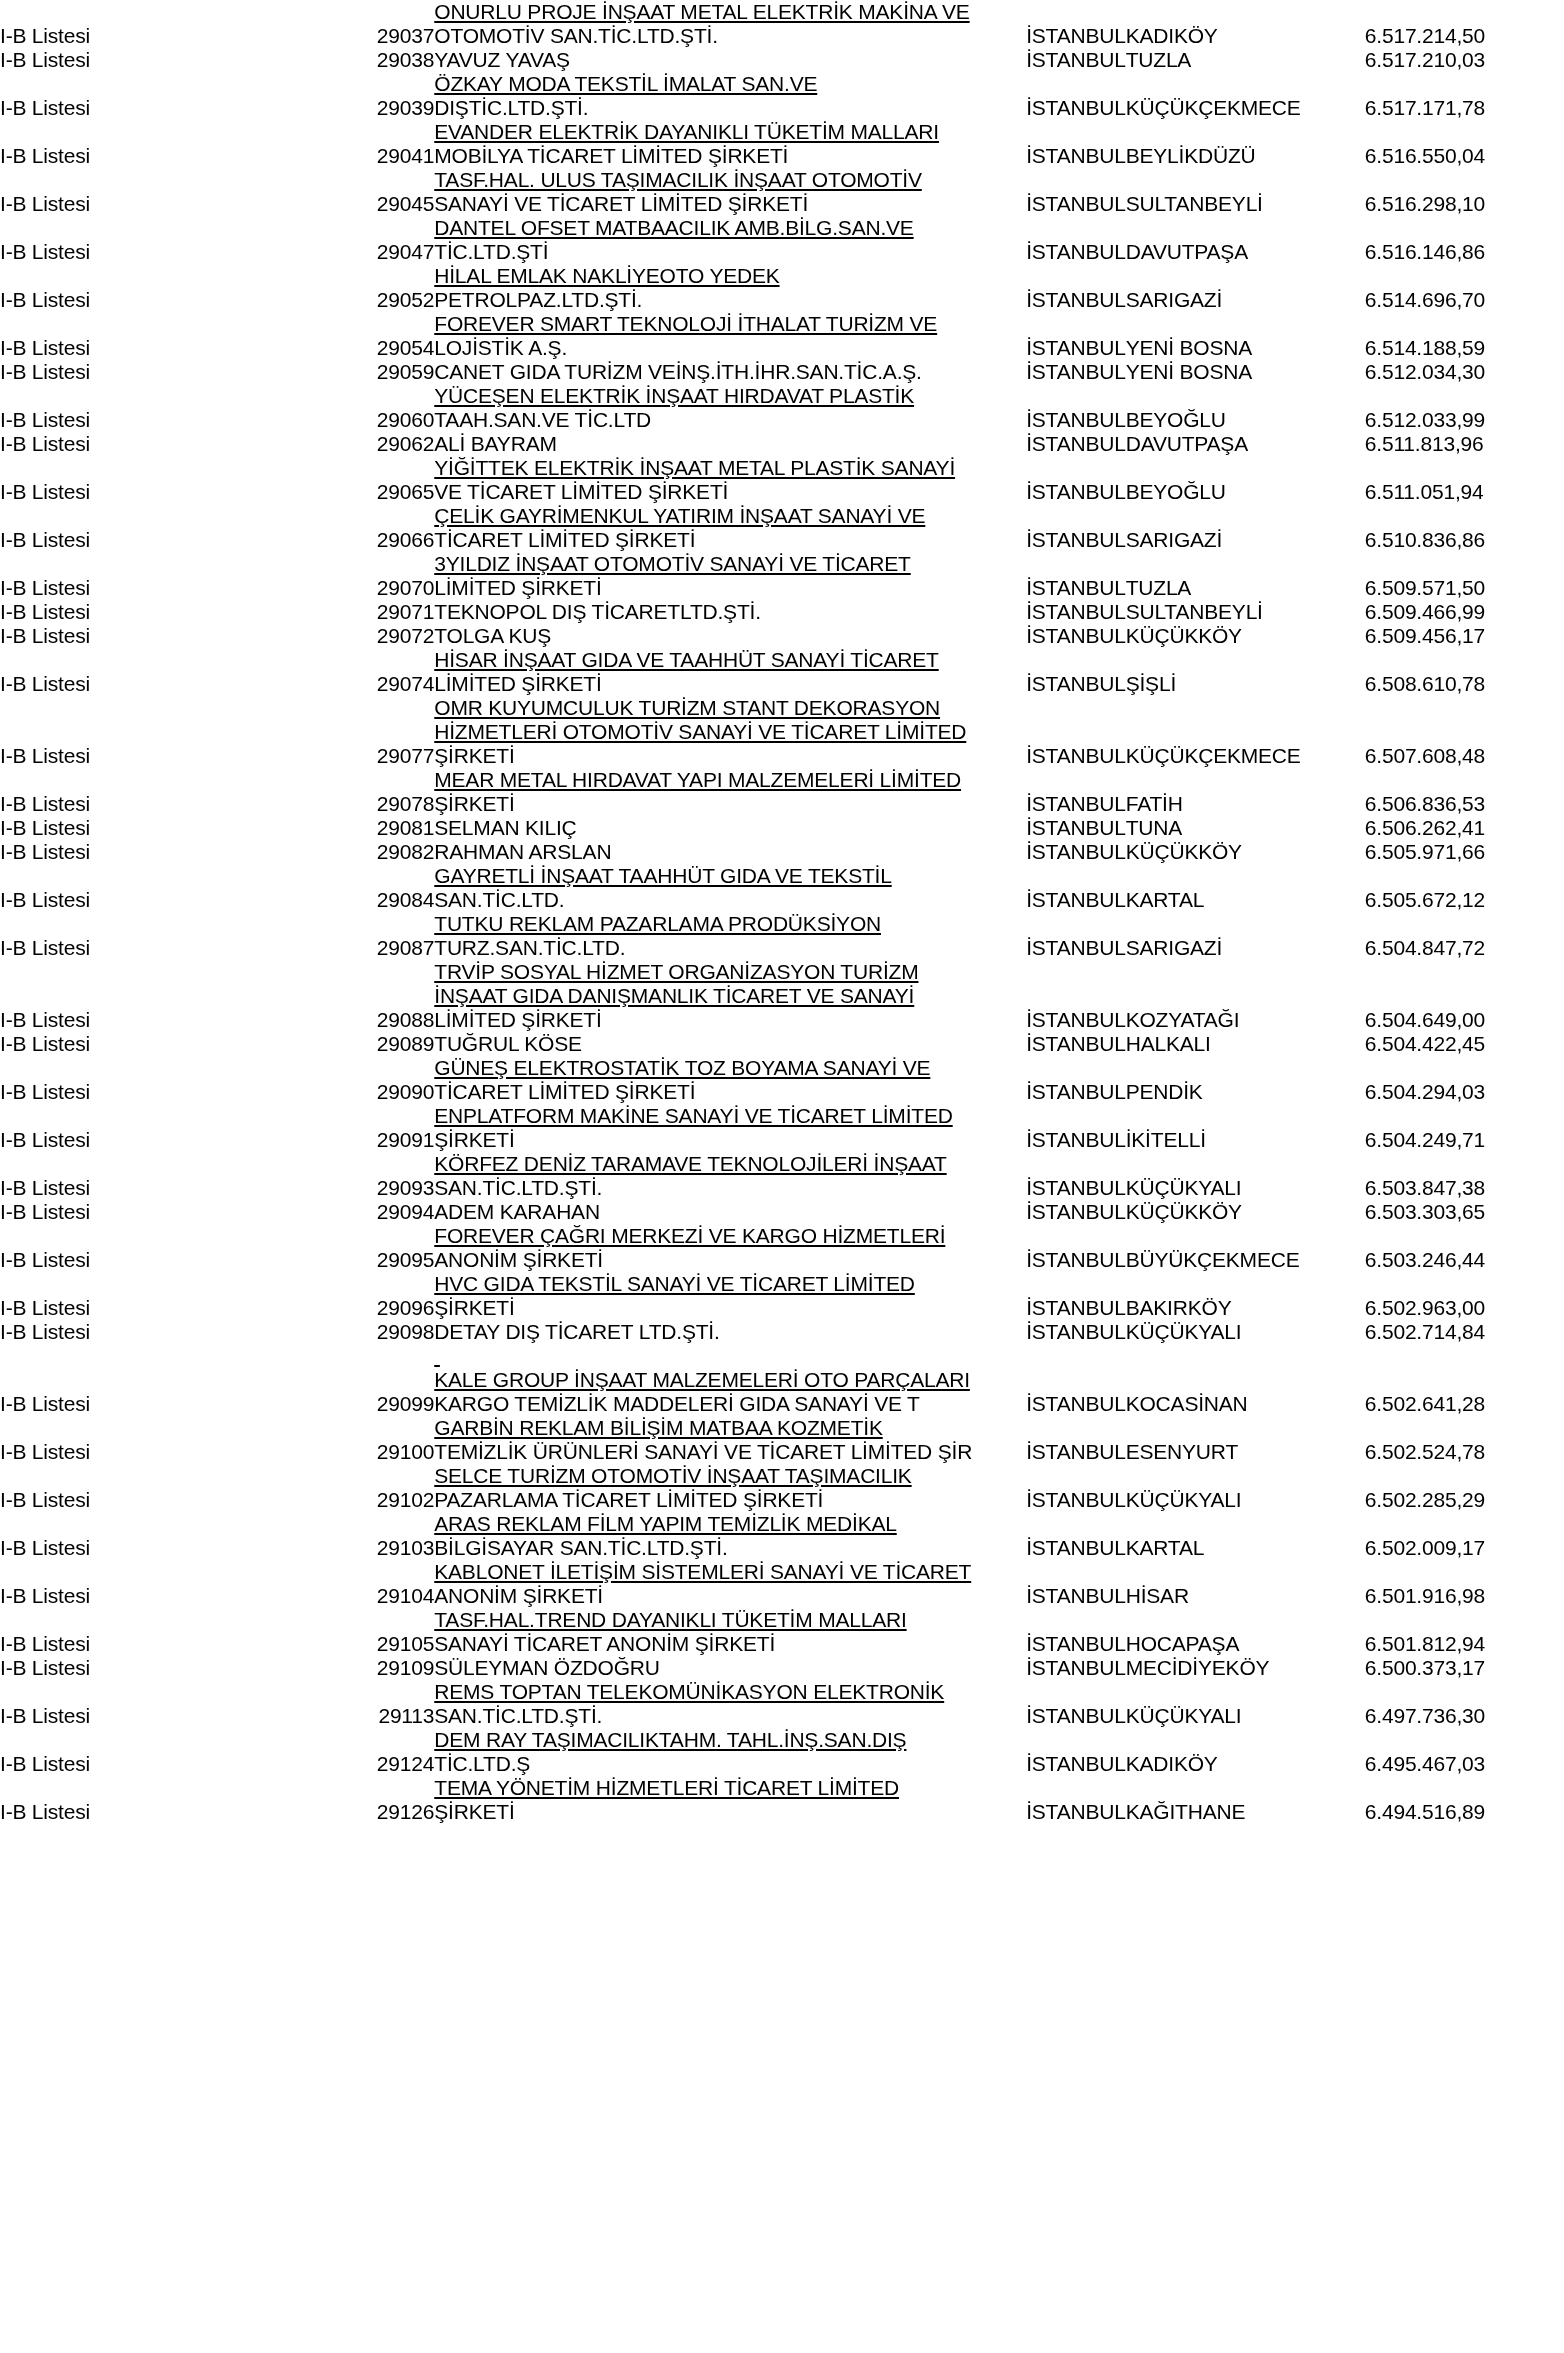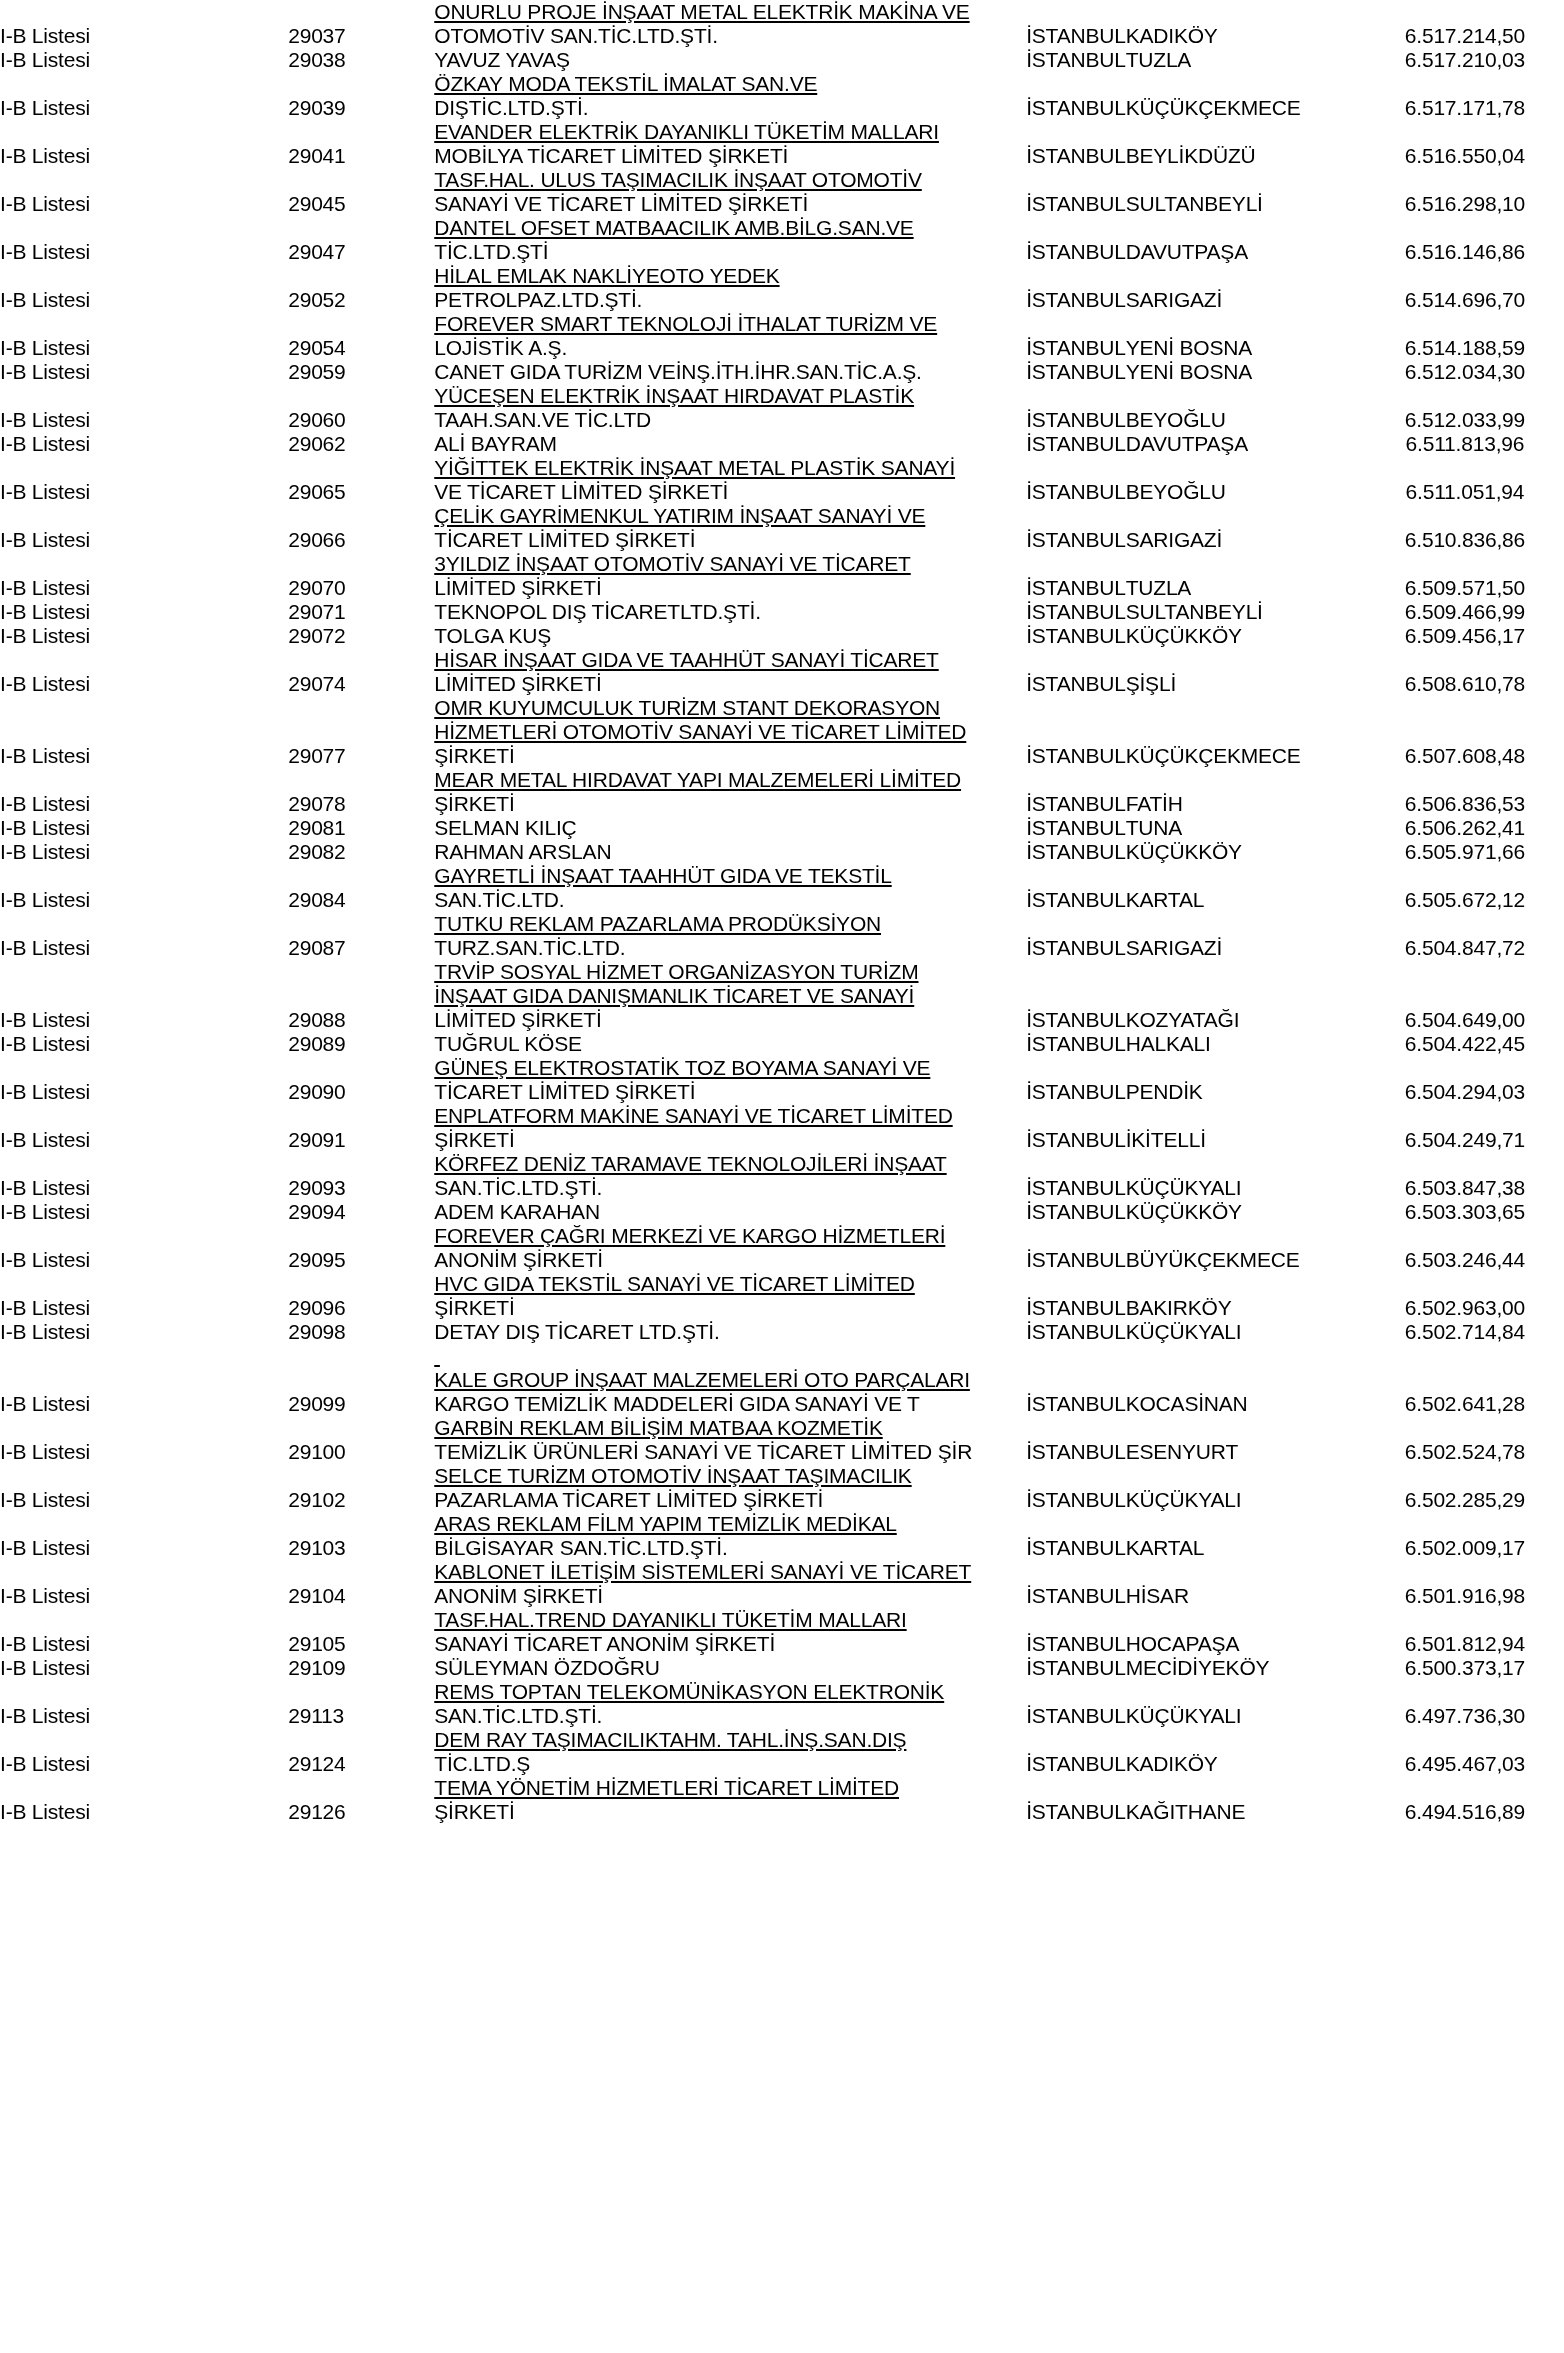--- a/index.html
+++ b/index.html
@@ -44,7 +44,7 @@
   col.c-amt    { width: 200px; }
 
   td.list  { text-align: left;  padding-left: 1.5px; }
-  td.seq   { text-align: left; padding-right: 7px; }
+  td.seq   { text-align: right; padding-right: 7px; }
   td.name  { text-align: left; }
   td.prov  { text-align: right;  padding-left: 3.1px; }
   td.dist  { text-align: left;  padding-left: 3.1px; }

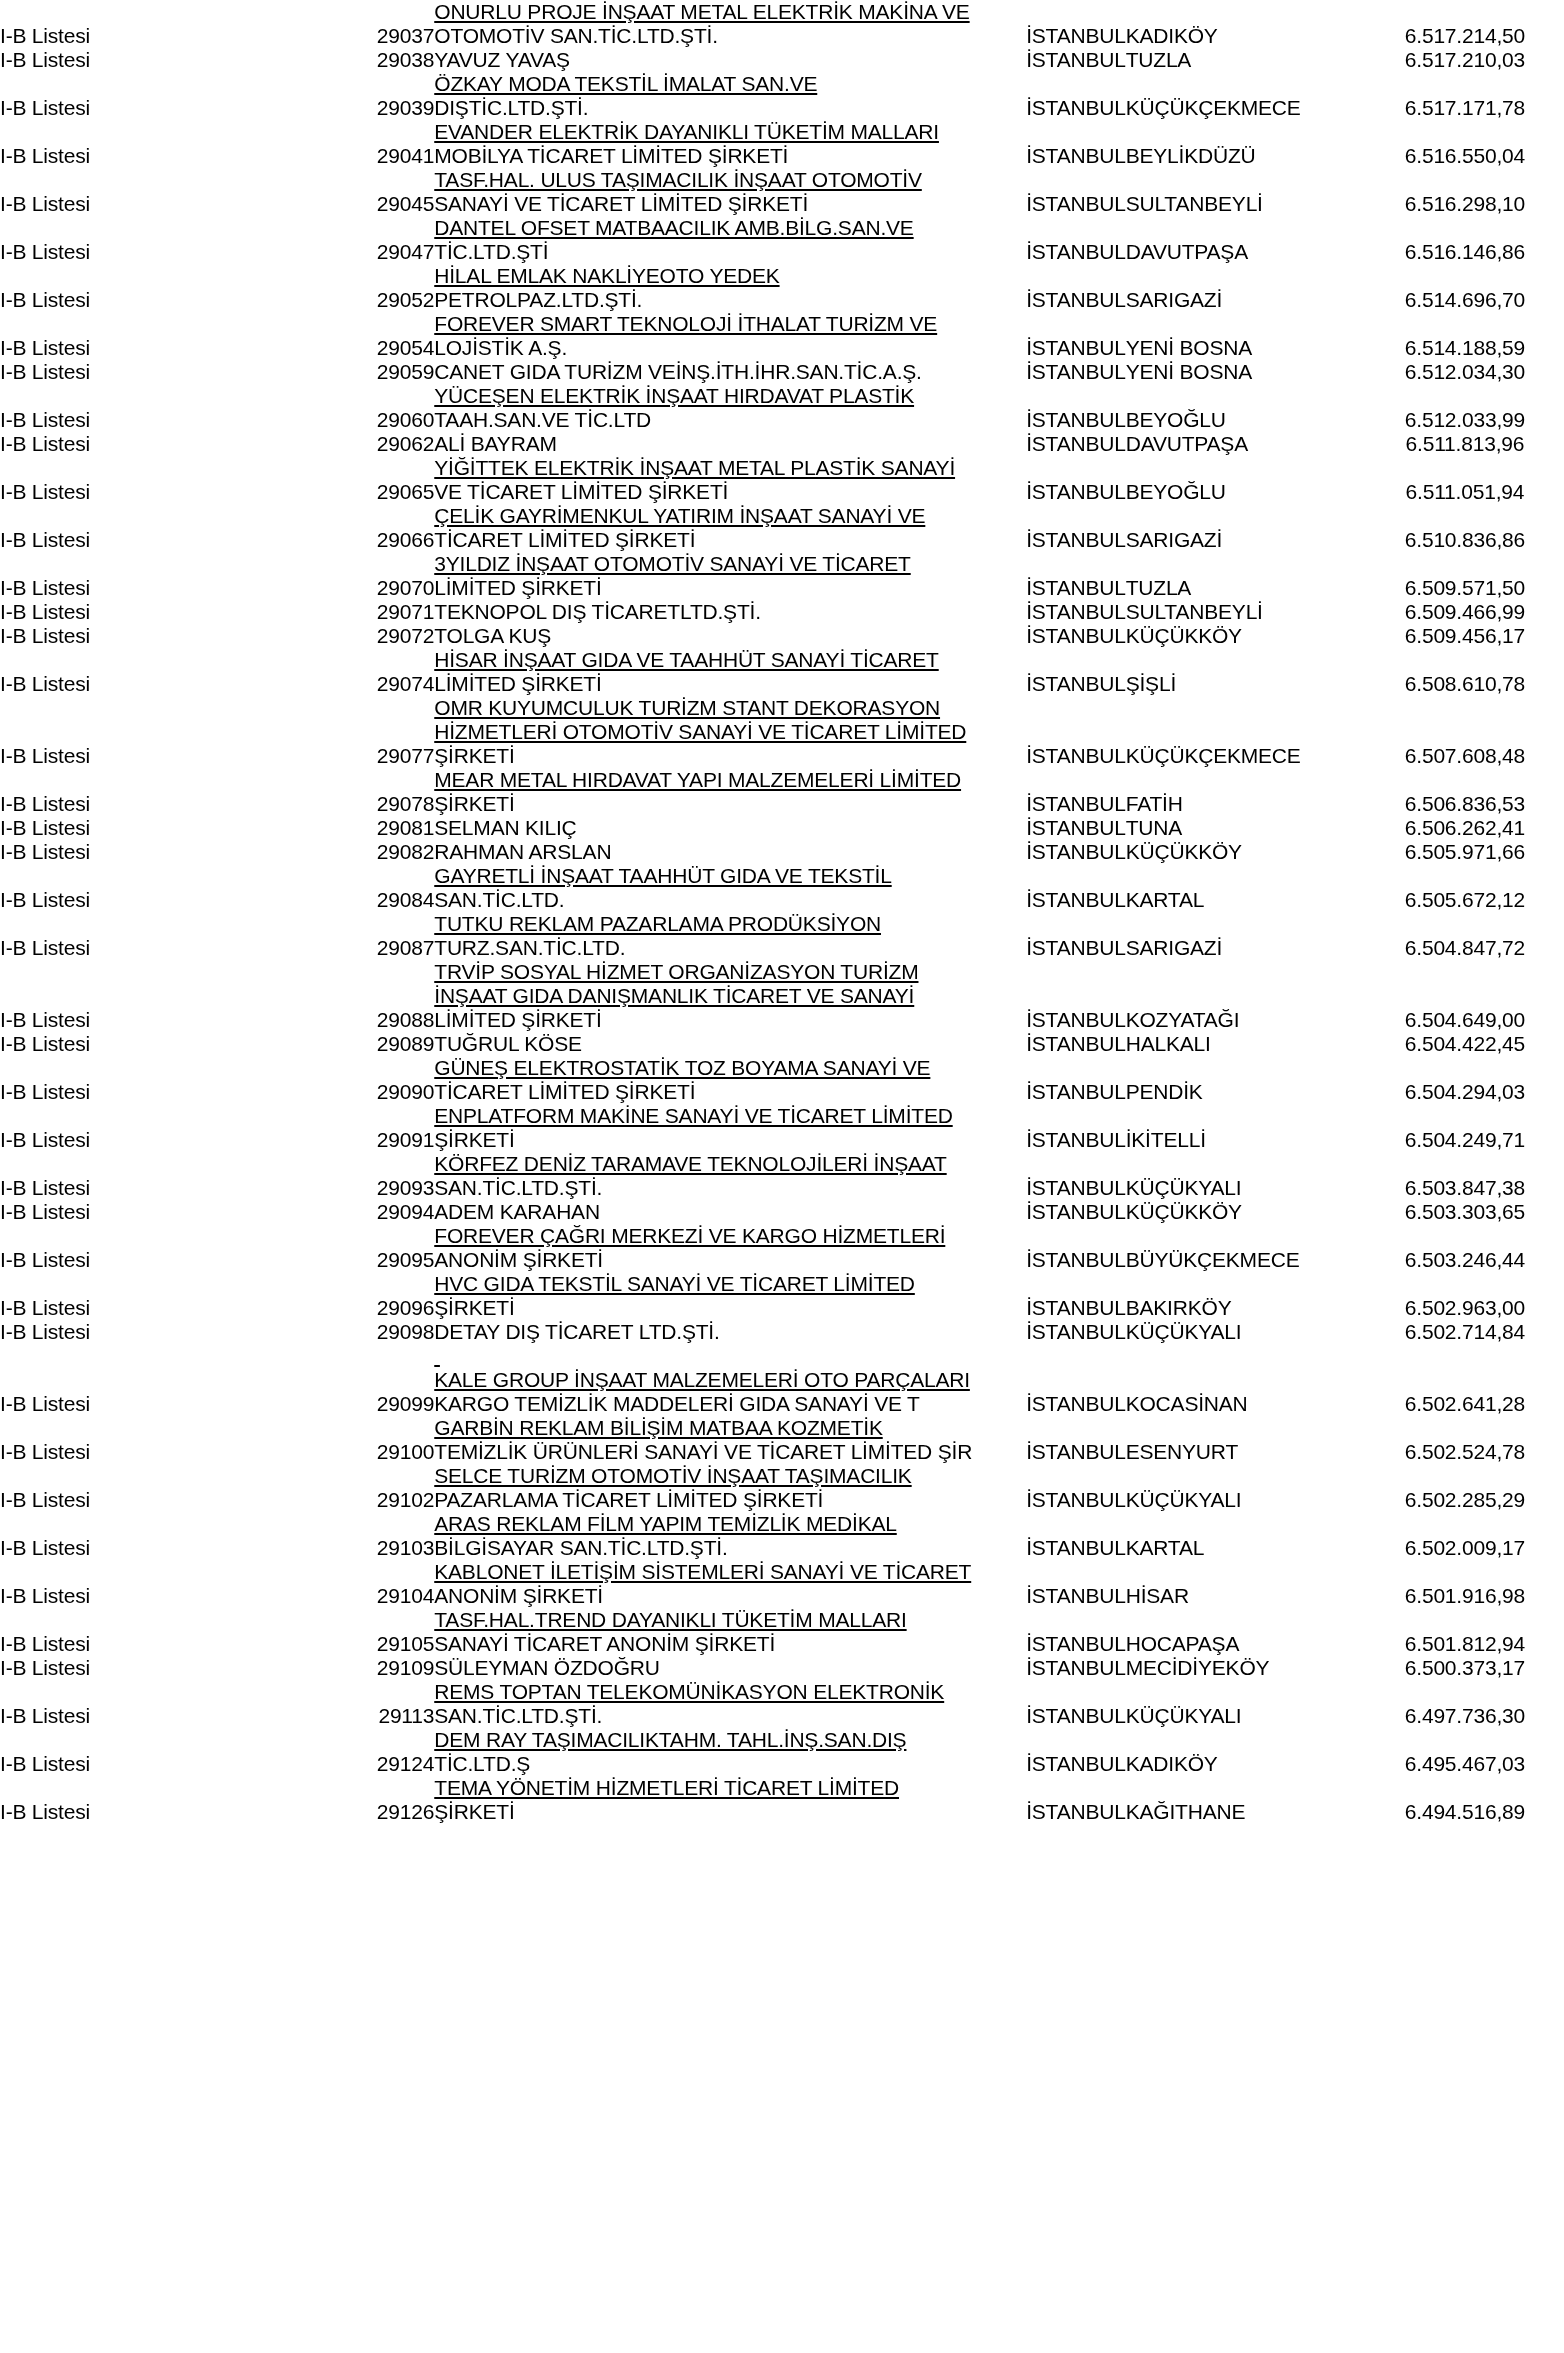--- a/index.html
+++ b/index.html
@@ -48,7 +48,7 @@
   td.name  { text-align: left; }
   td.prov  { text-align: right;  padding-left: 3.1px; }
   td.dist  { text-align: left;  padding-left: 3.1px; }
-  td.amt   { text-align: center; padding-right: 3.1px; }
+  td.amt   { text-align: left; padding-right: 3.1px; }
 
   
   .namewrap {

